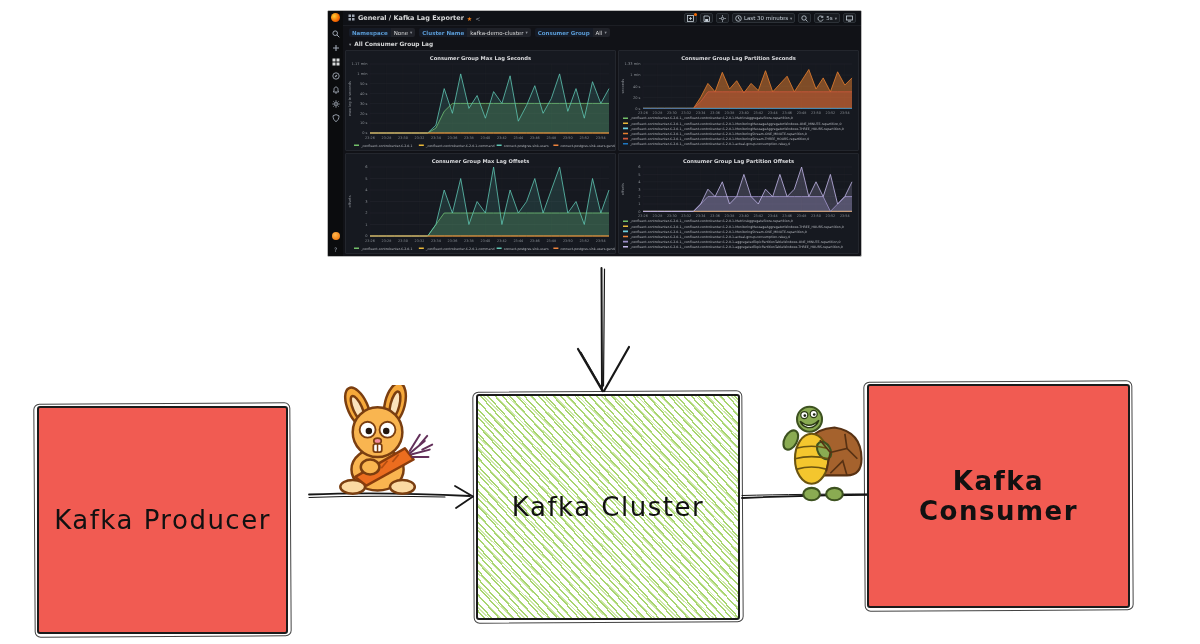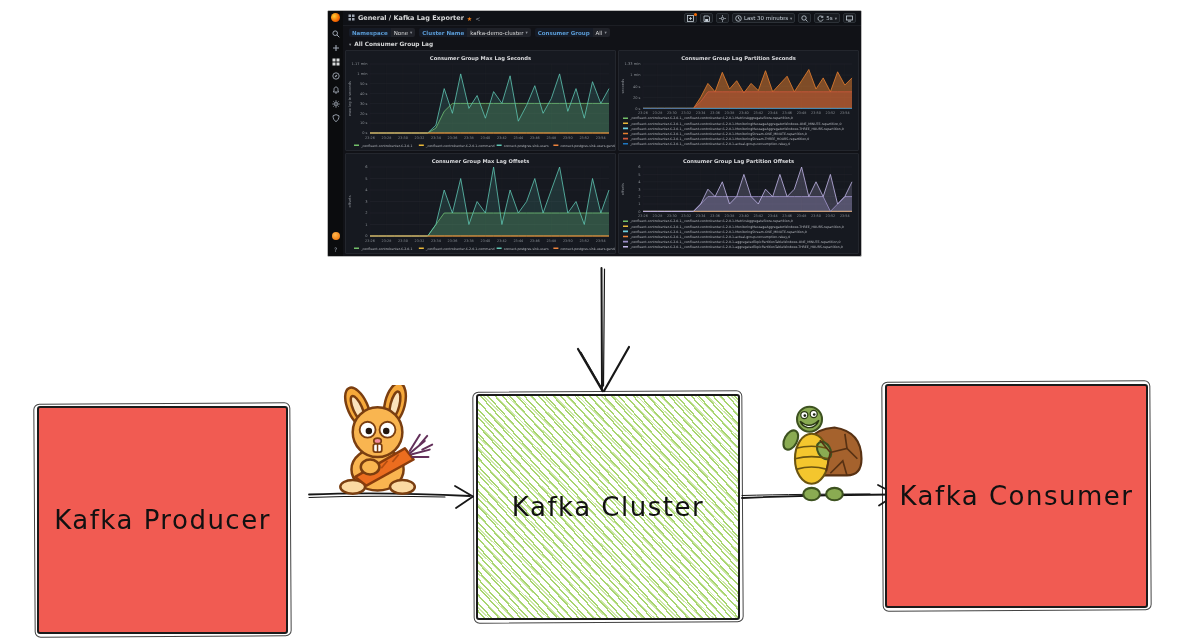--- a/index.html
+++ b/index.html
@@ -56,7 +56,7 @@
       repeating-linear-gradient(44deg, rgba(197,230,158,.0) 0 7px, #cde8a8 7px 8.2px); }
   #box-producer { left:37px; top:406px; width:251px; height:228px; }
   #box-cluster  { left:476px; top:394px; width:264px; height:226px; }
-  #box-consumer { left:885px; top:384px; width:263px; height:224px; }
+  #box-consumer { left:867px; top:384px; width:263px; height:224px;font-weight:bold; }
 
   .overlay { position:absolute; left:0; top:0; width:1200px; height:644px; pointer-events:none; }
   .critter { position:absolute; }

